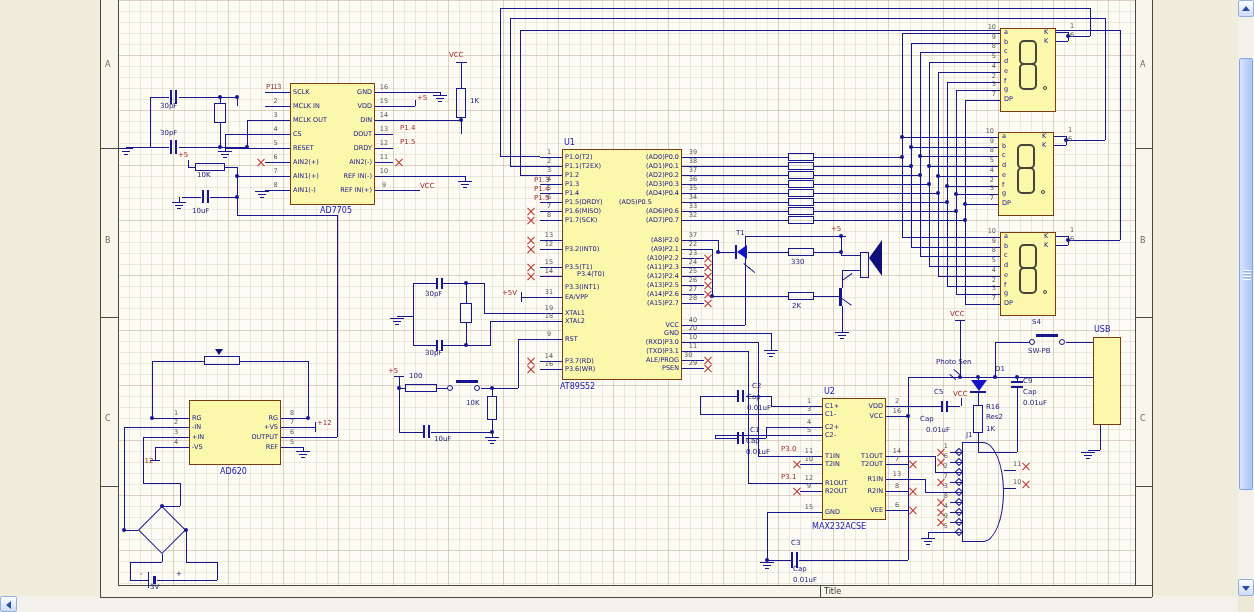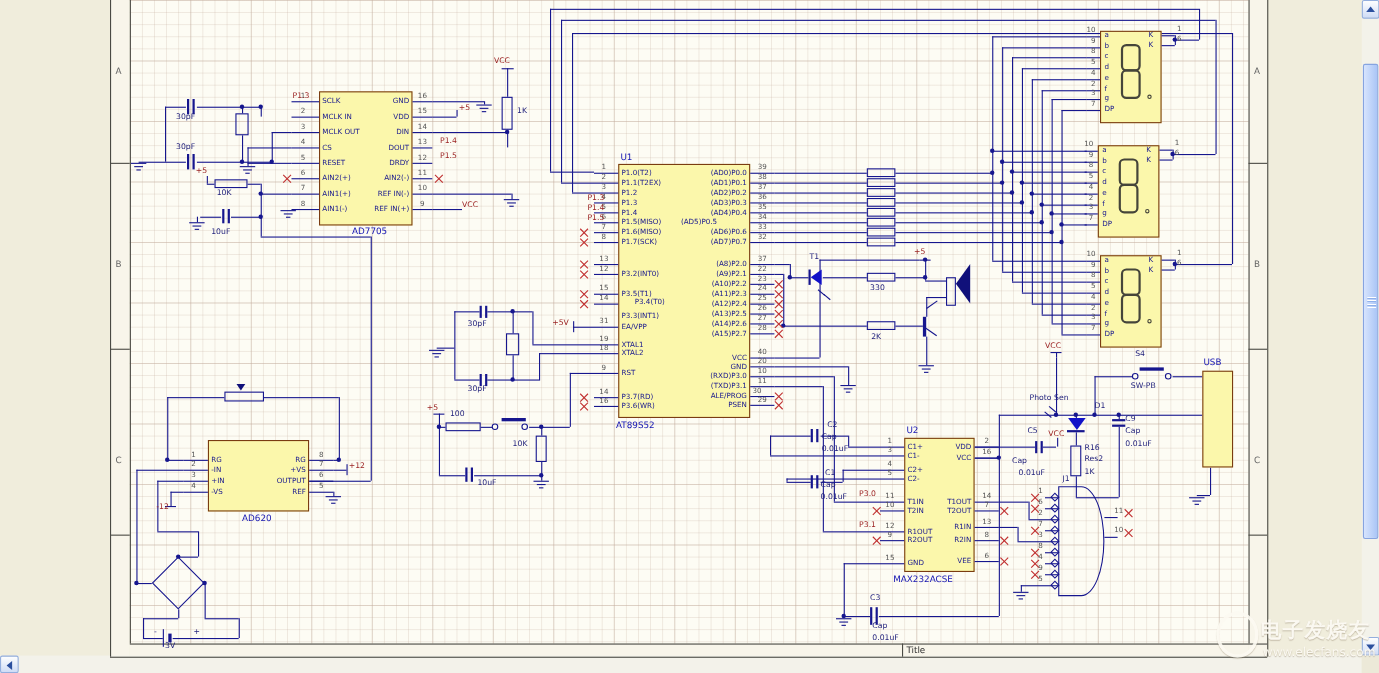--- a/index.html
+++ b/index.html
@@ -643,7 +643,7 @@
     <div class="pname" style="left: 565px; top: 190px;">P1.4</div>
     <div class="wire" style="left: 540px; top: 202px; width: 22px; height: 1px;"></div>
     <div class="lbl pin" style="left: 540px; top: 194px; width: 18px; text-align: center;">6</div>
-    <div class="pname" style="left: 565px; top: 199px;">P1.5(MISO)</div>
+    <div class="pname" style="left: 565px; top: 199px;">P1.5(DRDY)</div>
     <div class="wire" style="left: 540px; top: 211px; width: 22px; height: 1px;"></div>
     <div class="lbl pin" style="left: 540px; top: 203px; width: 18px; text-align: center;">7</div>
     <div class="pname" style="left: 565px; top: 208px;">P1.6(MISO)</div>

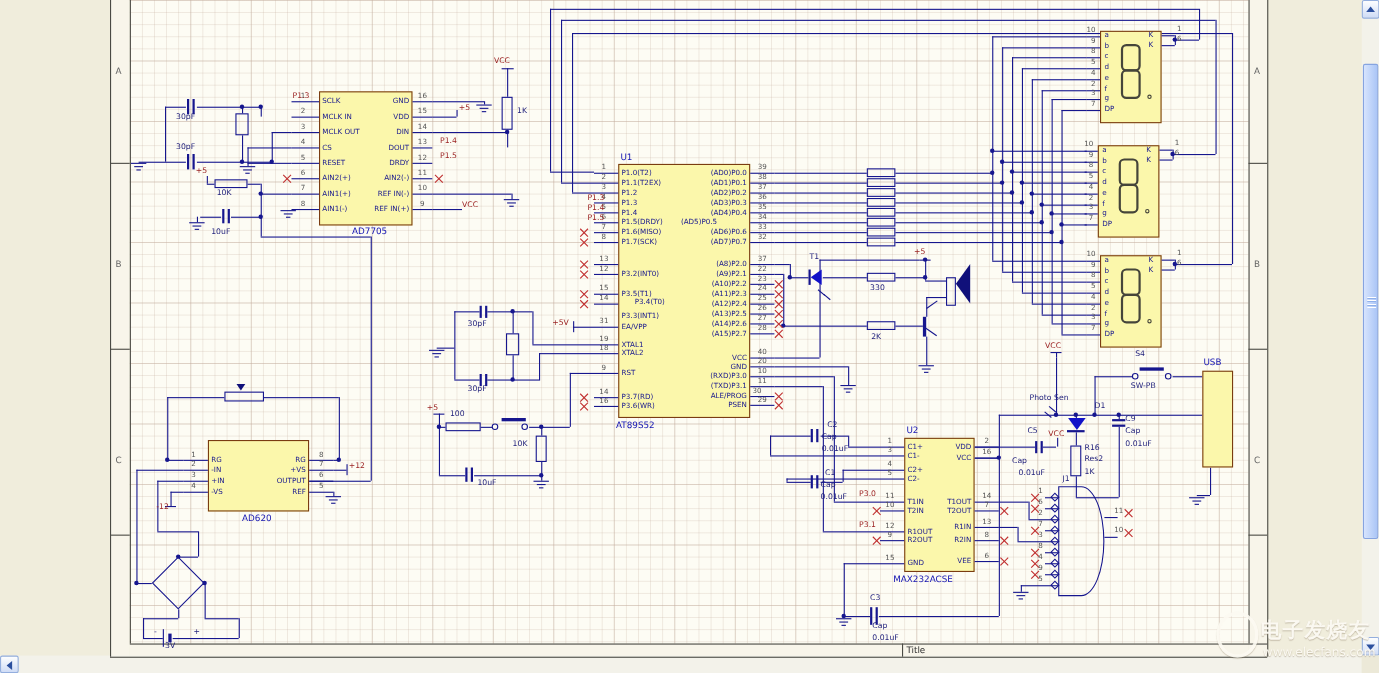--- a/index.html
+++ b/index.html
@@ -96,11 +96,6 @@
   </div>
   <div id="sbcorner"></div>
 
-  <div id="wm">
-    <div class="ring"></div>
-    <div class="cn">电子发烧友</div>
-    <div class="url">www.elecfans.com</div>
-  </div>
 <div class="bl" style="left: 100px; top: 0px; width: 1px; height: 597px;"></div>
     <div class="bl" style="left: 118px; top: 0px; width: 1px; height: 585px;"></div>
     <div class="bl" style="left: 1135px; top: 0px; width: 1px; height: 585px;"></div>

